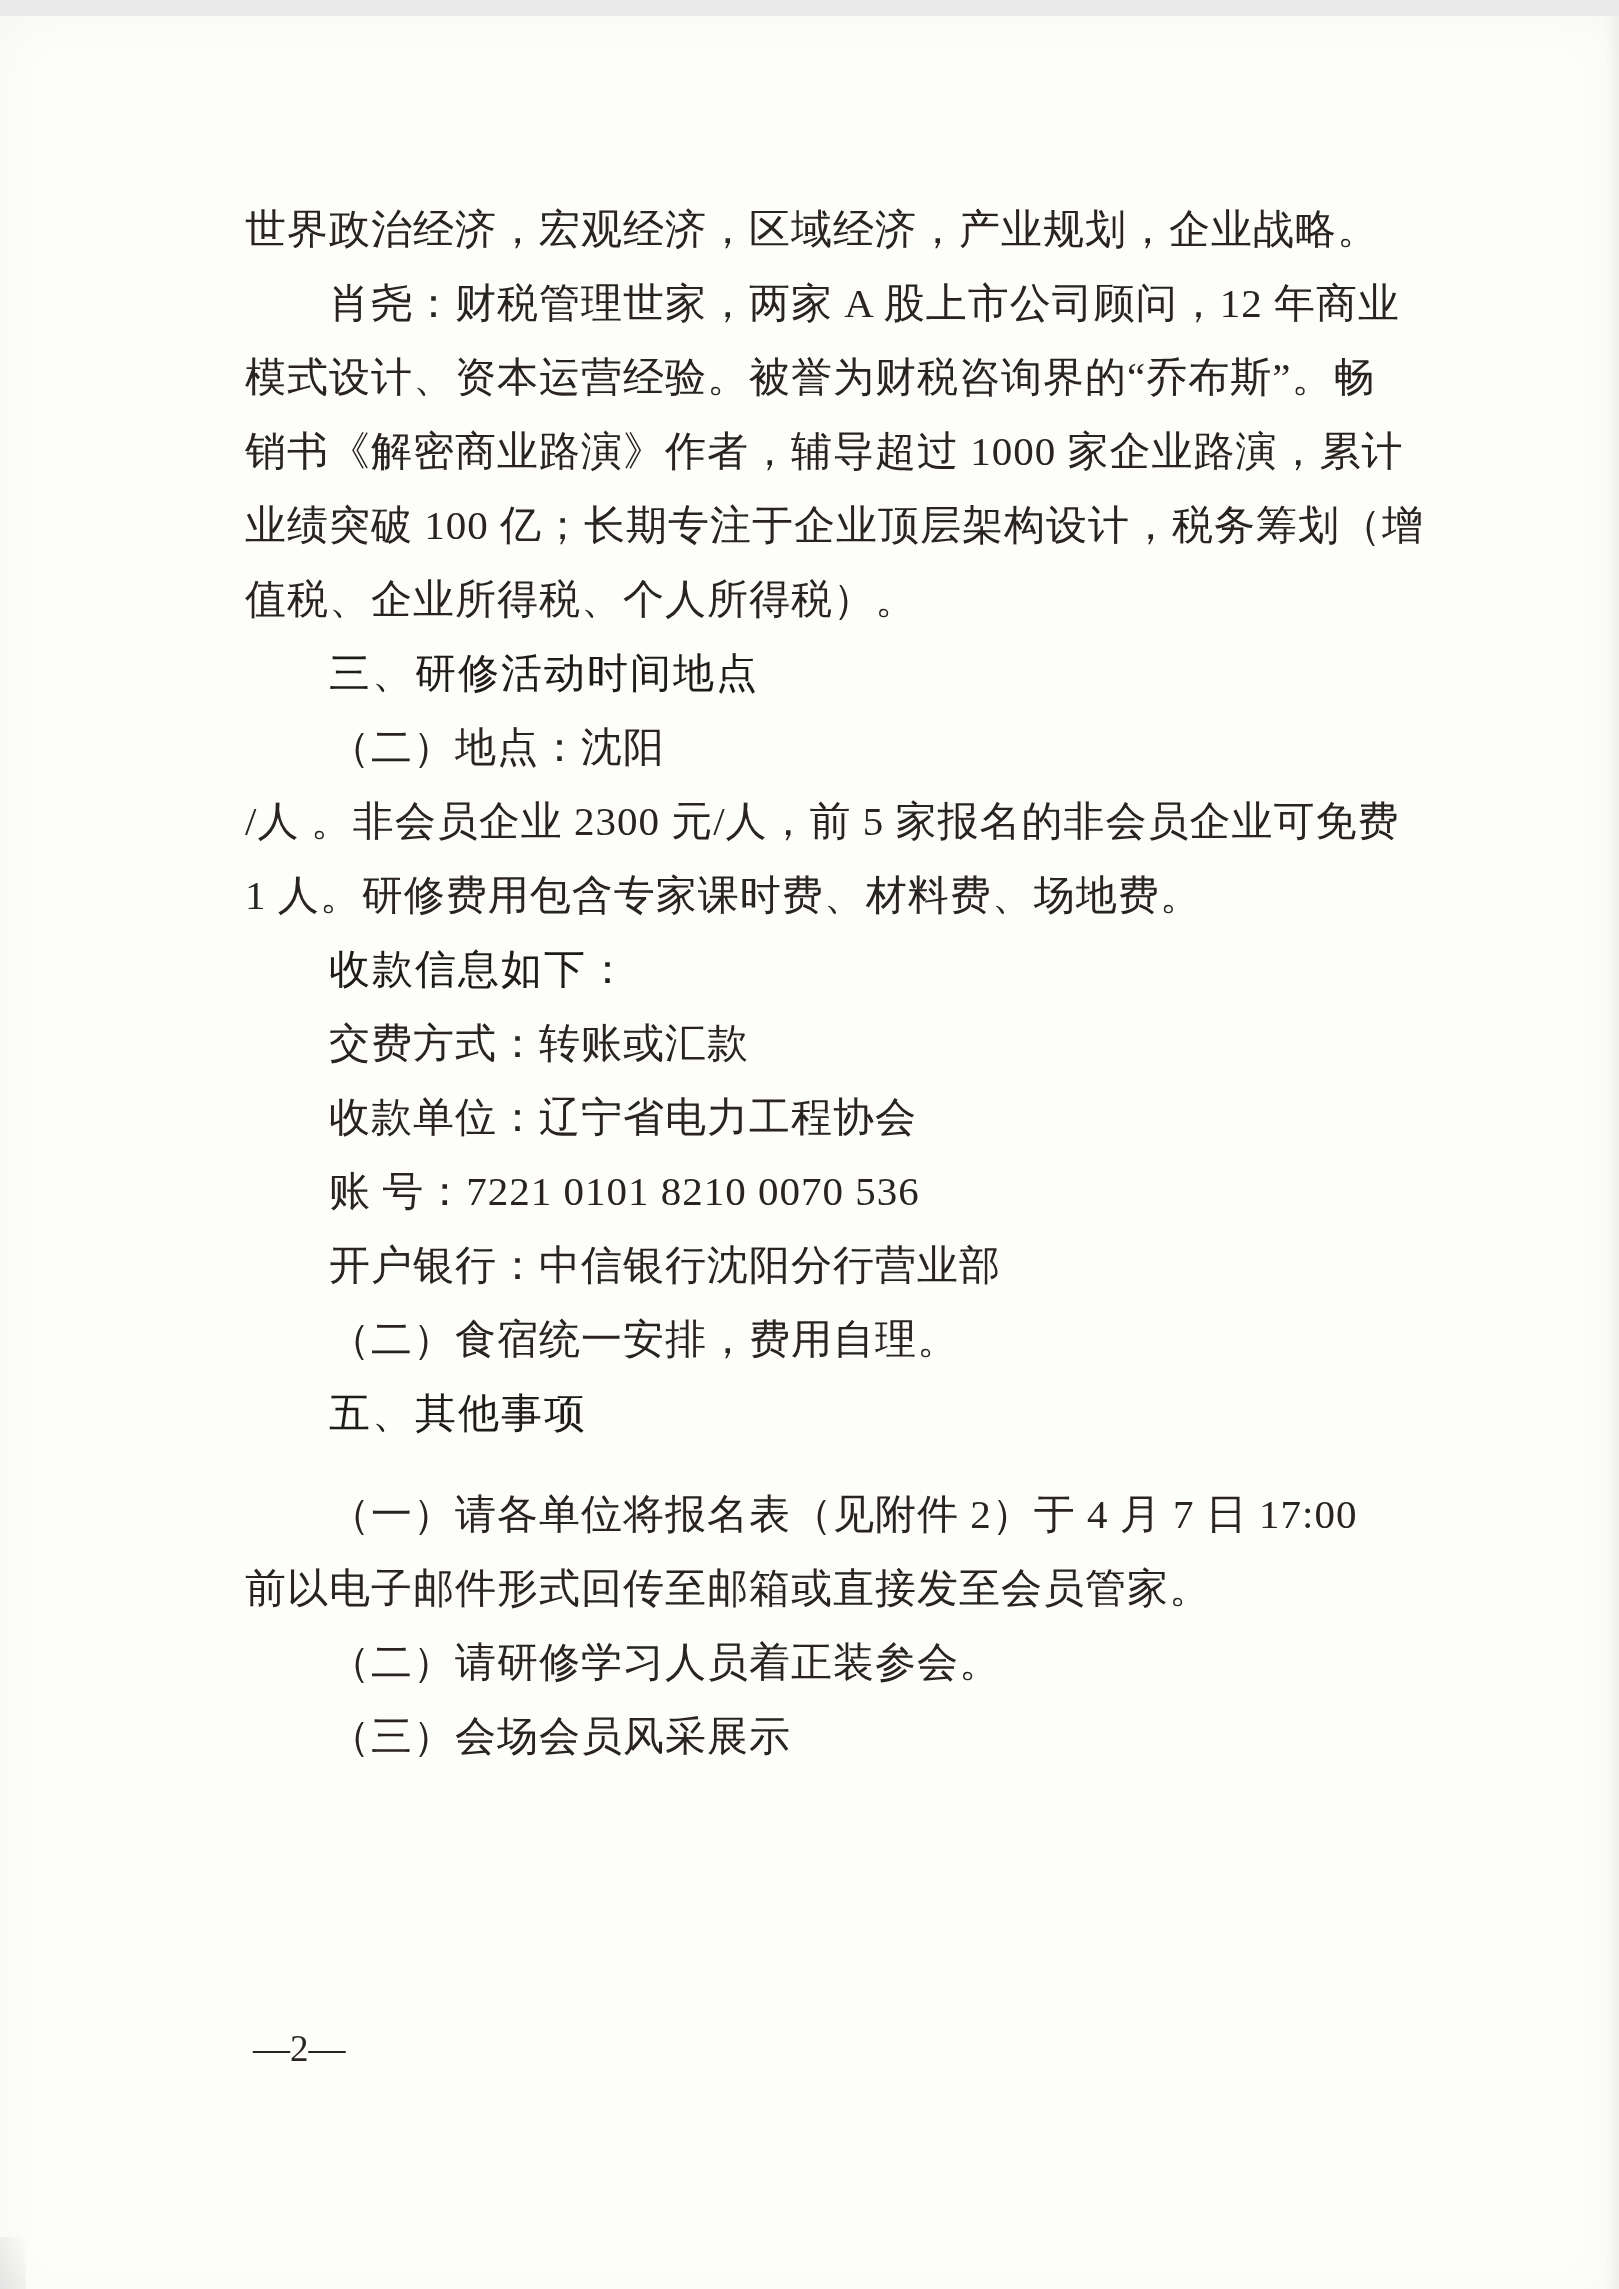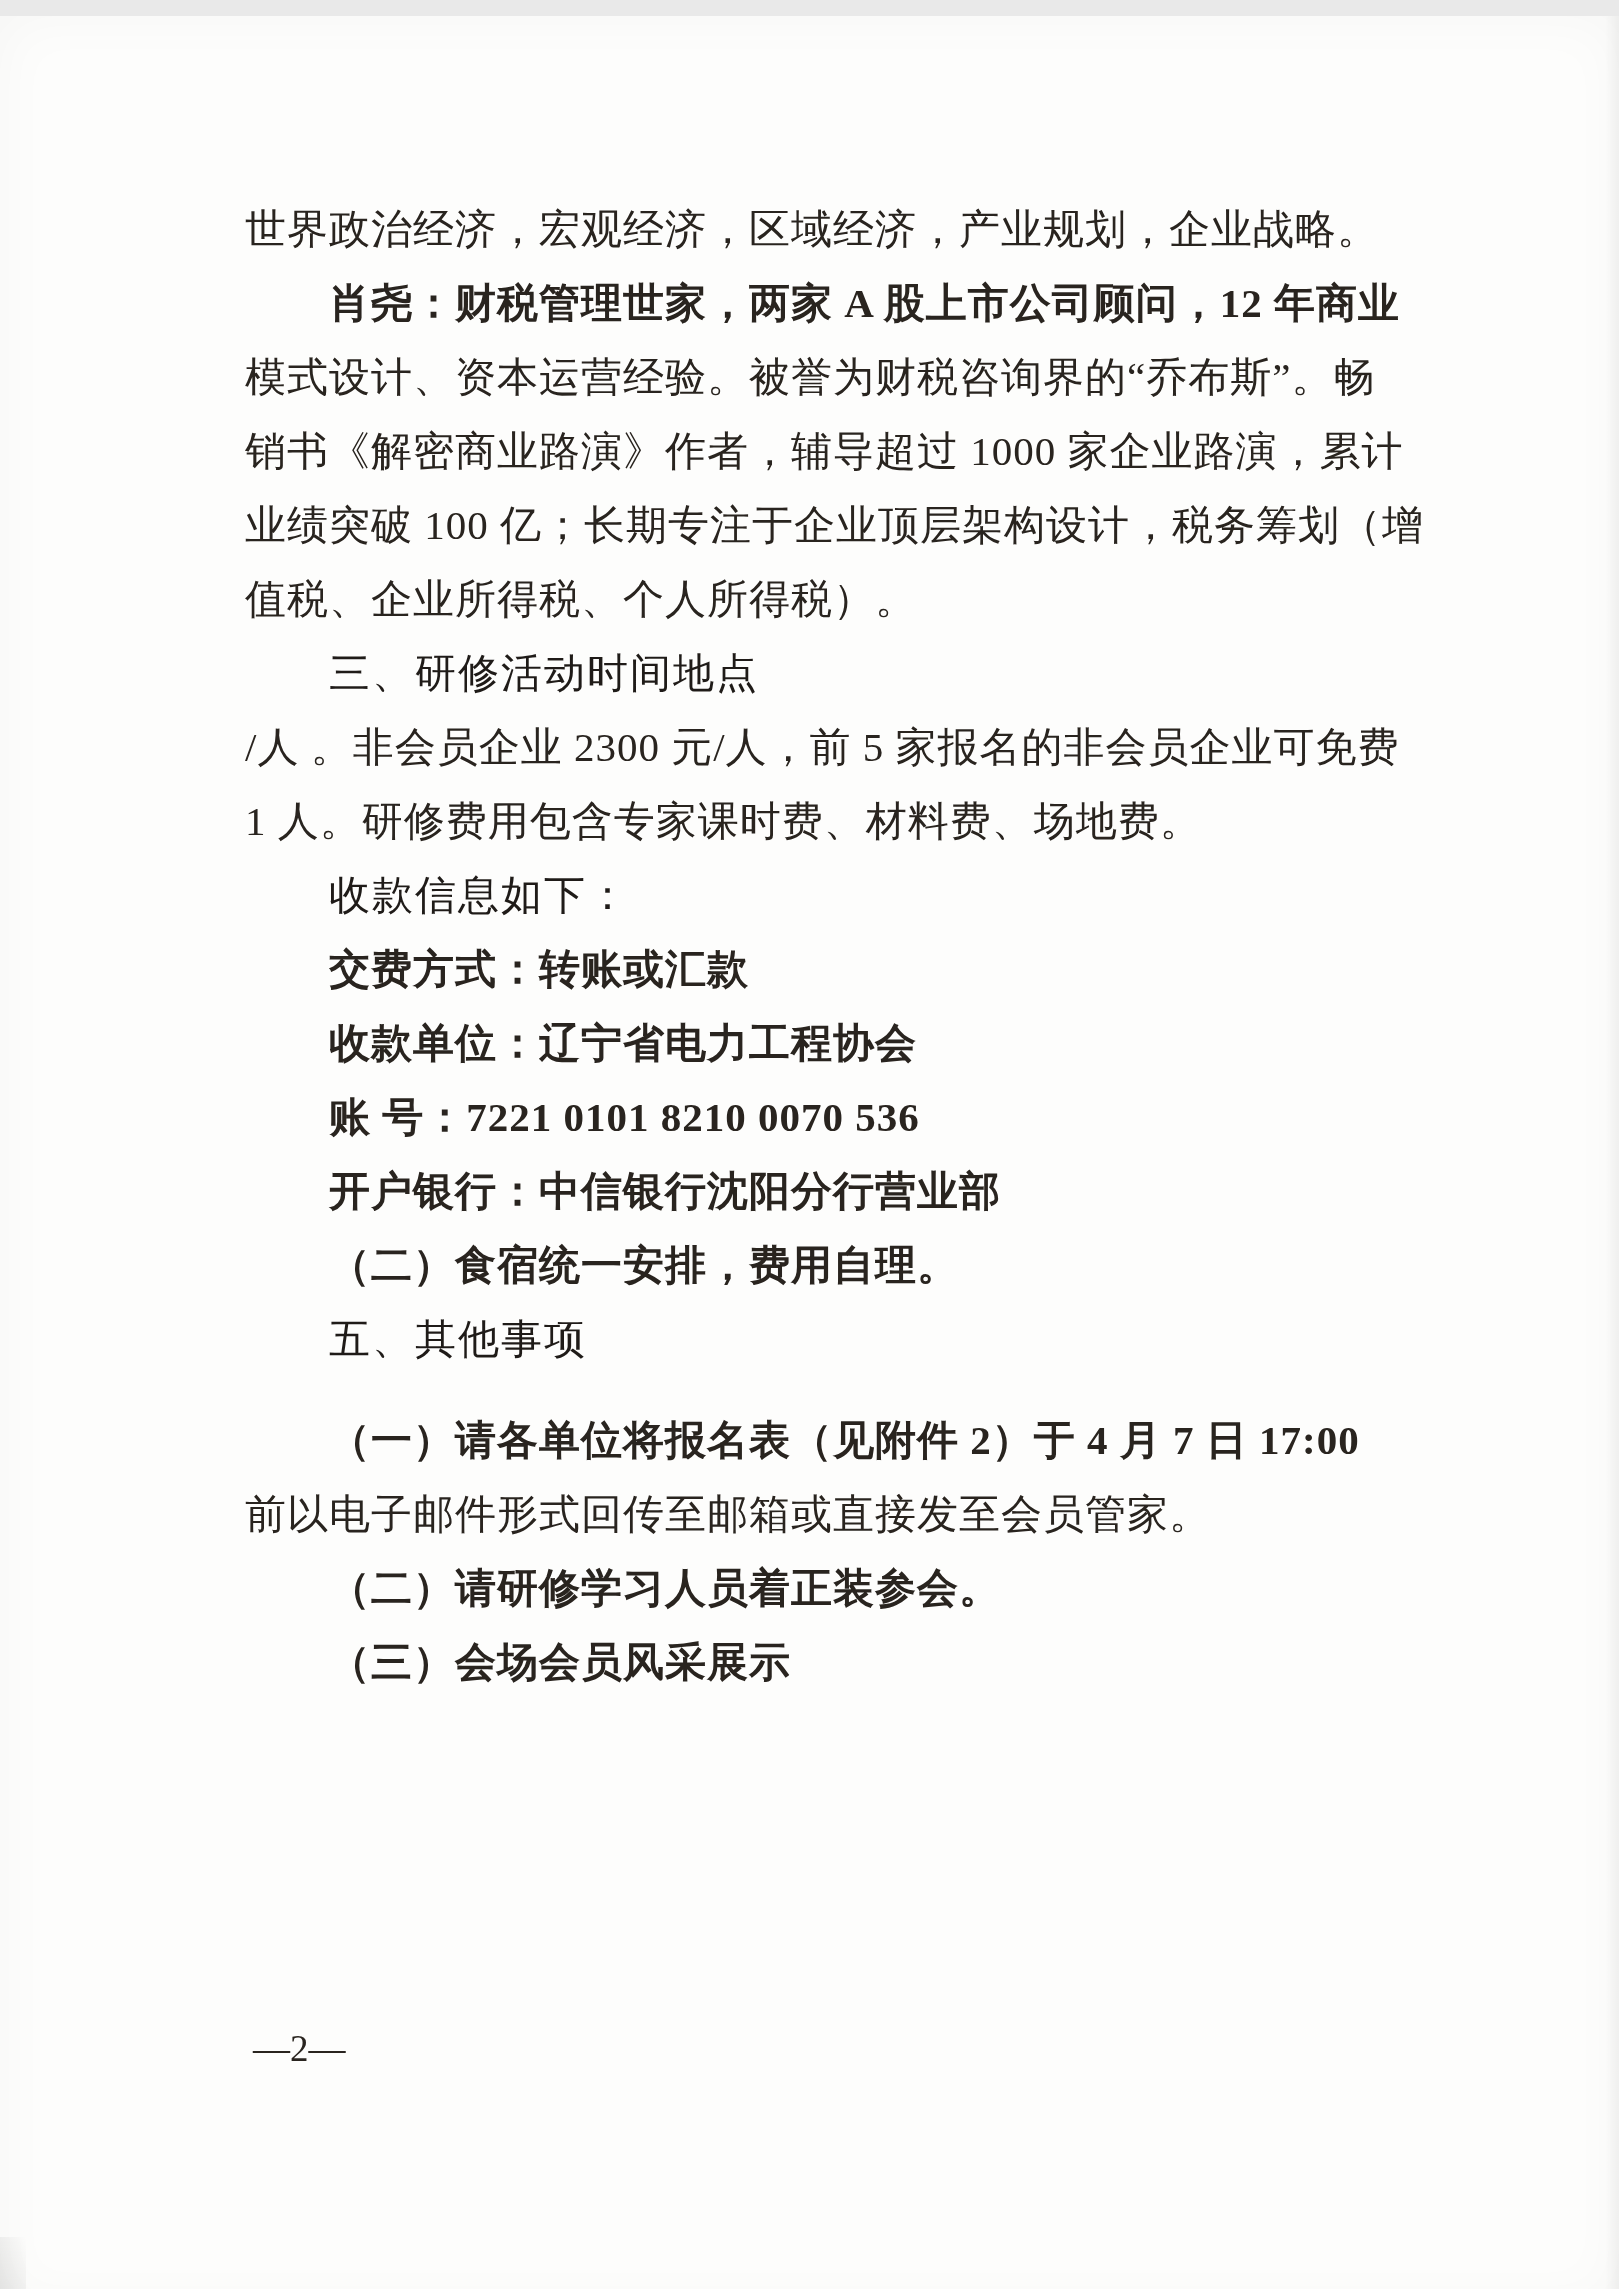--- a/index.html
+++ b/index.html
@@ -33,7 +33,6 @@
   }
   .line.indent {
     padding-left: 84px;
-    font-weight: bold;
   }
   .line.hei {
     font-family: "DejaVu Sans", "Liberation Sans", sans-serif;

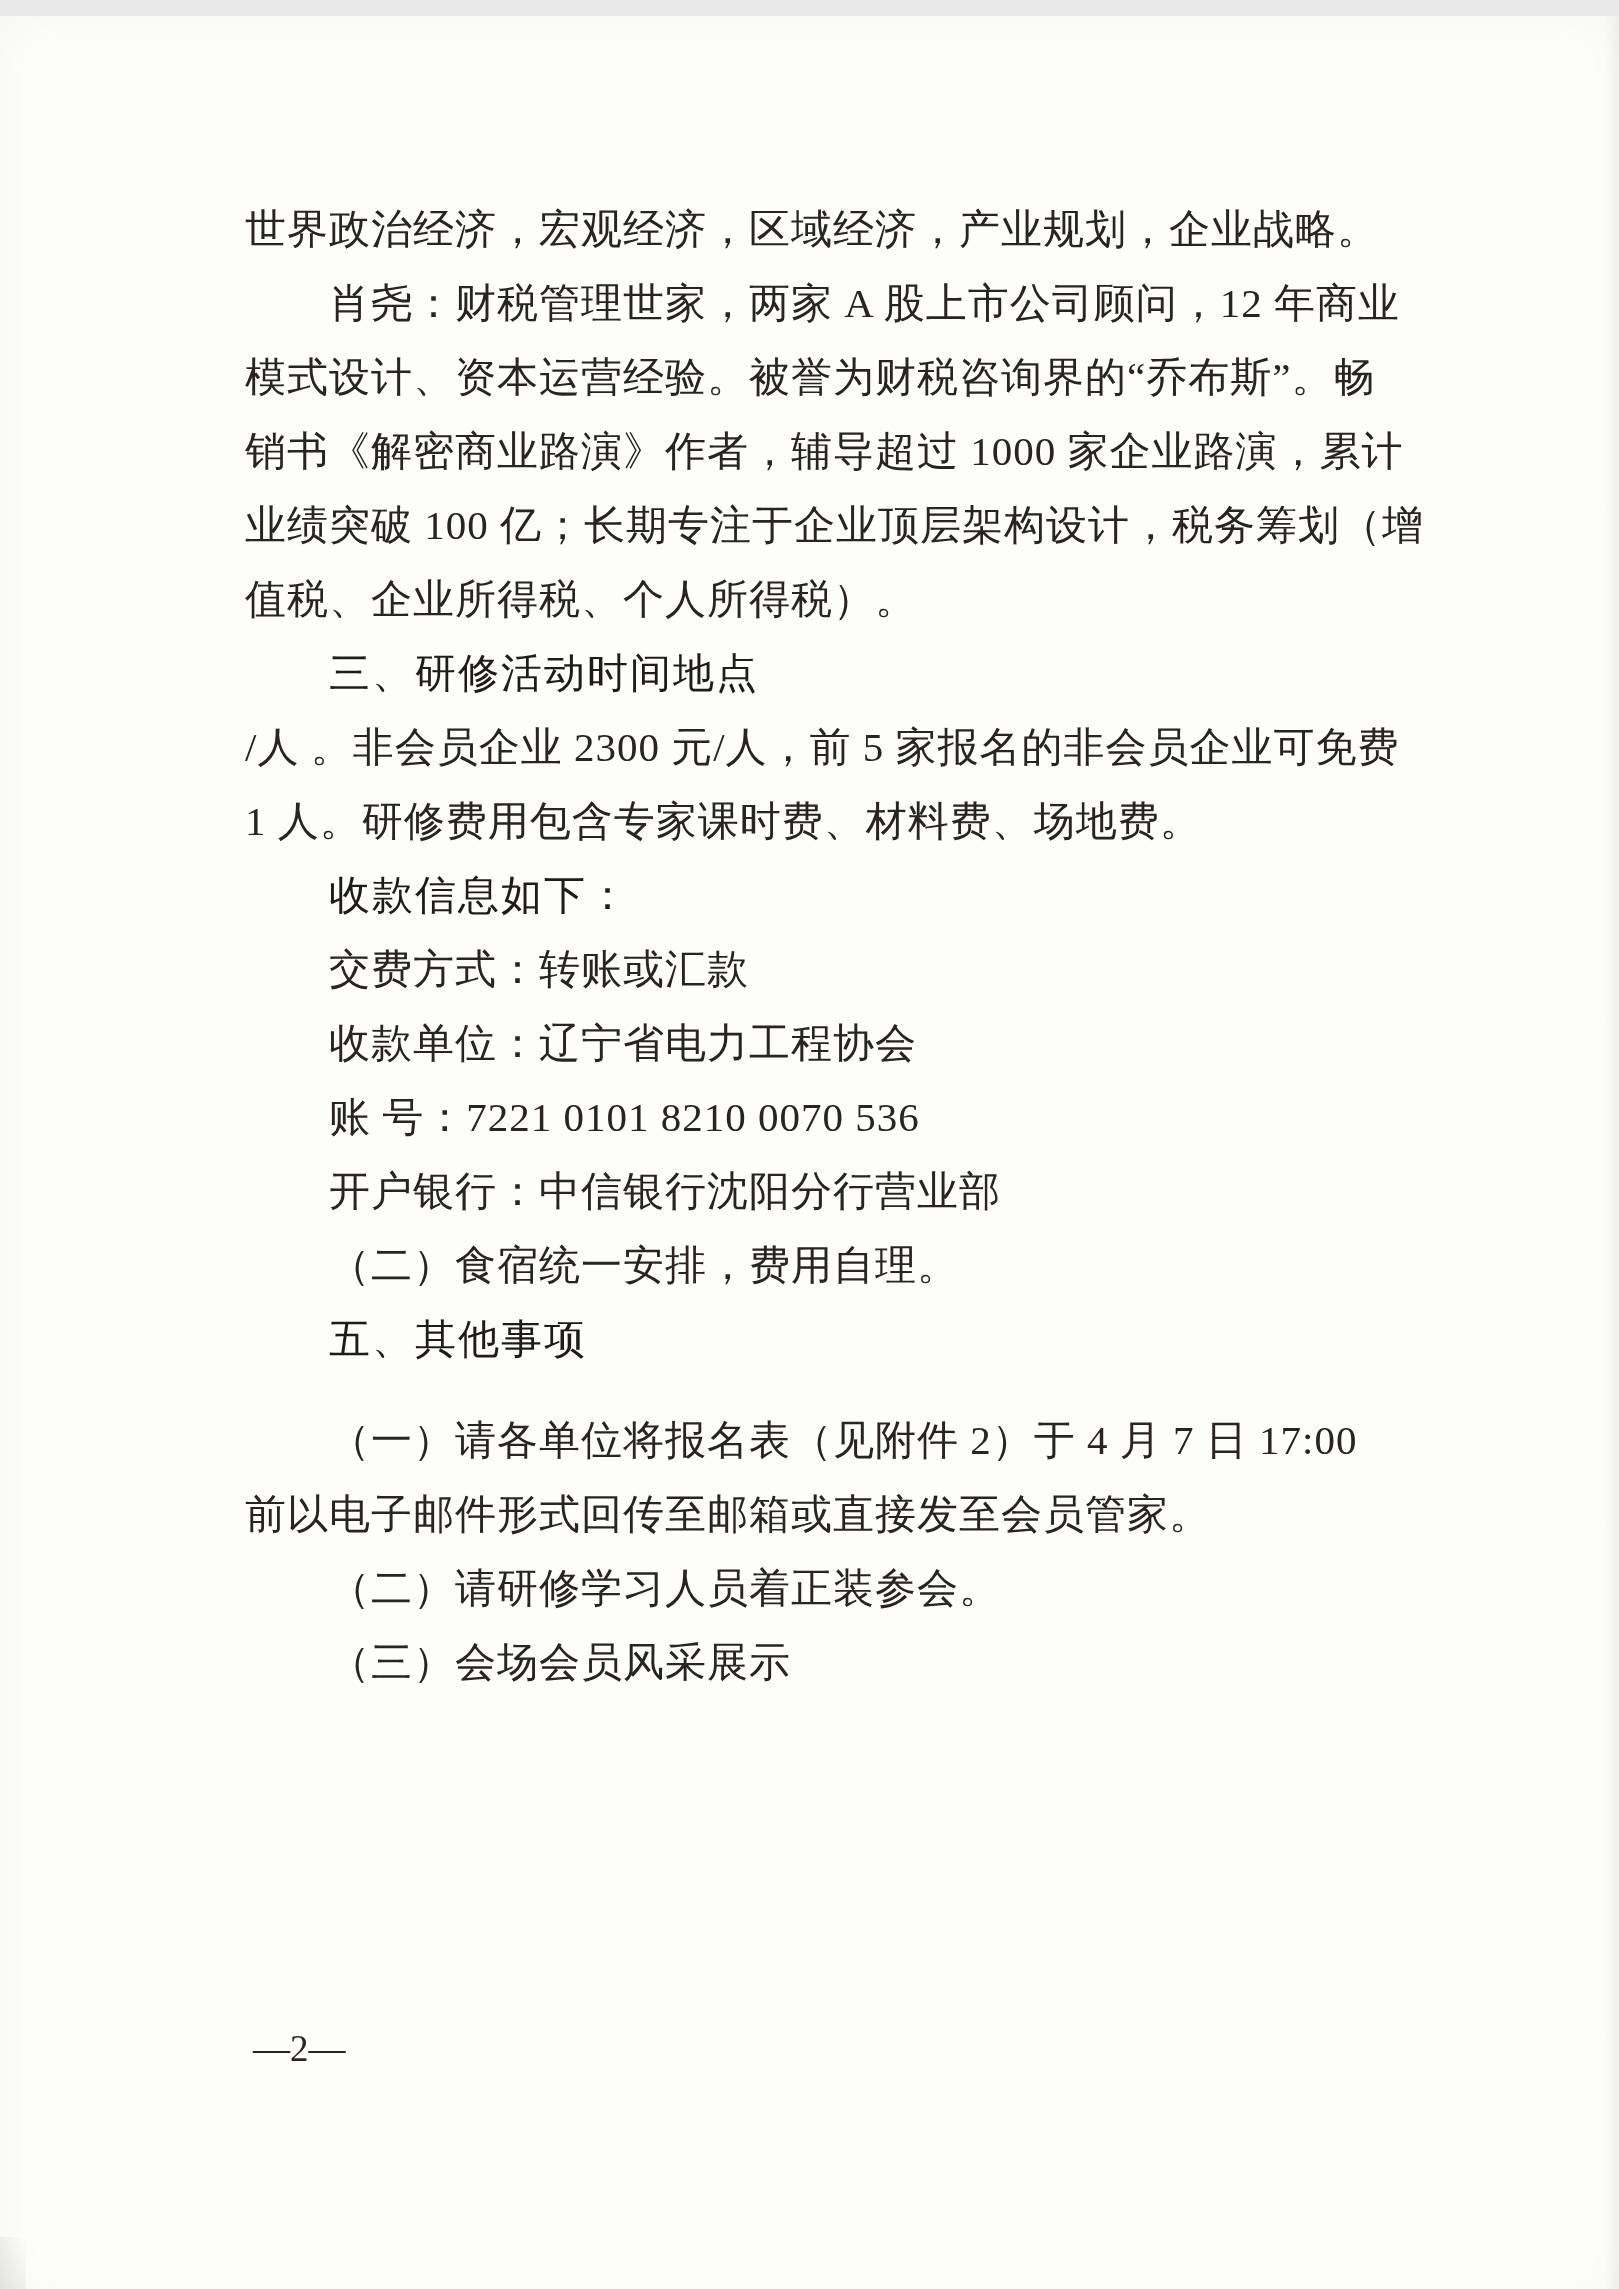--- a/index.html
+++ b/index.html
@@ -78,6 +78,7 @@
     <div class="line">业绩突破 100 亿；长期专注于企业顶层架构设计，税务筹划（增</div>
     <div class="line">值税、企业所得税、个人所得税）。</div>
     <div class="line indent hei">三、研修活动时间地点</div>
+    <div class="line indent">（二）地点：沈阳</div>
     <div class="line">/人 。非会员企业 2300 元/人，前 5 家报名的非会员企业可免费</div>
     <div class="line">1 人。研修费用包含专家课时费、材料费、场地费。</div>
     <div class="line indent hei">收款信息如下：</div>

